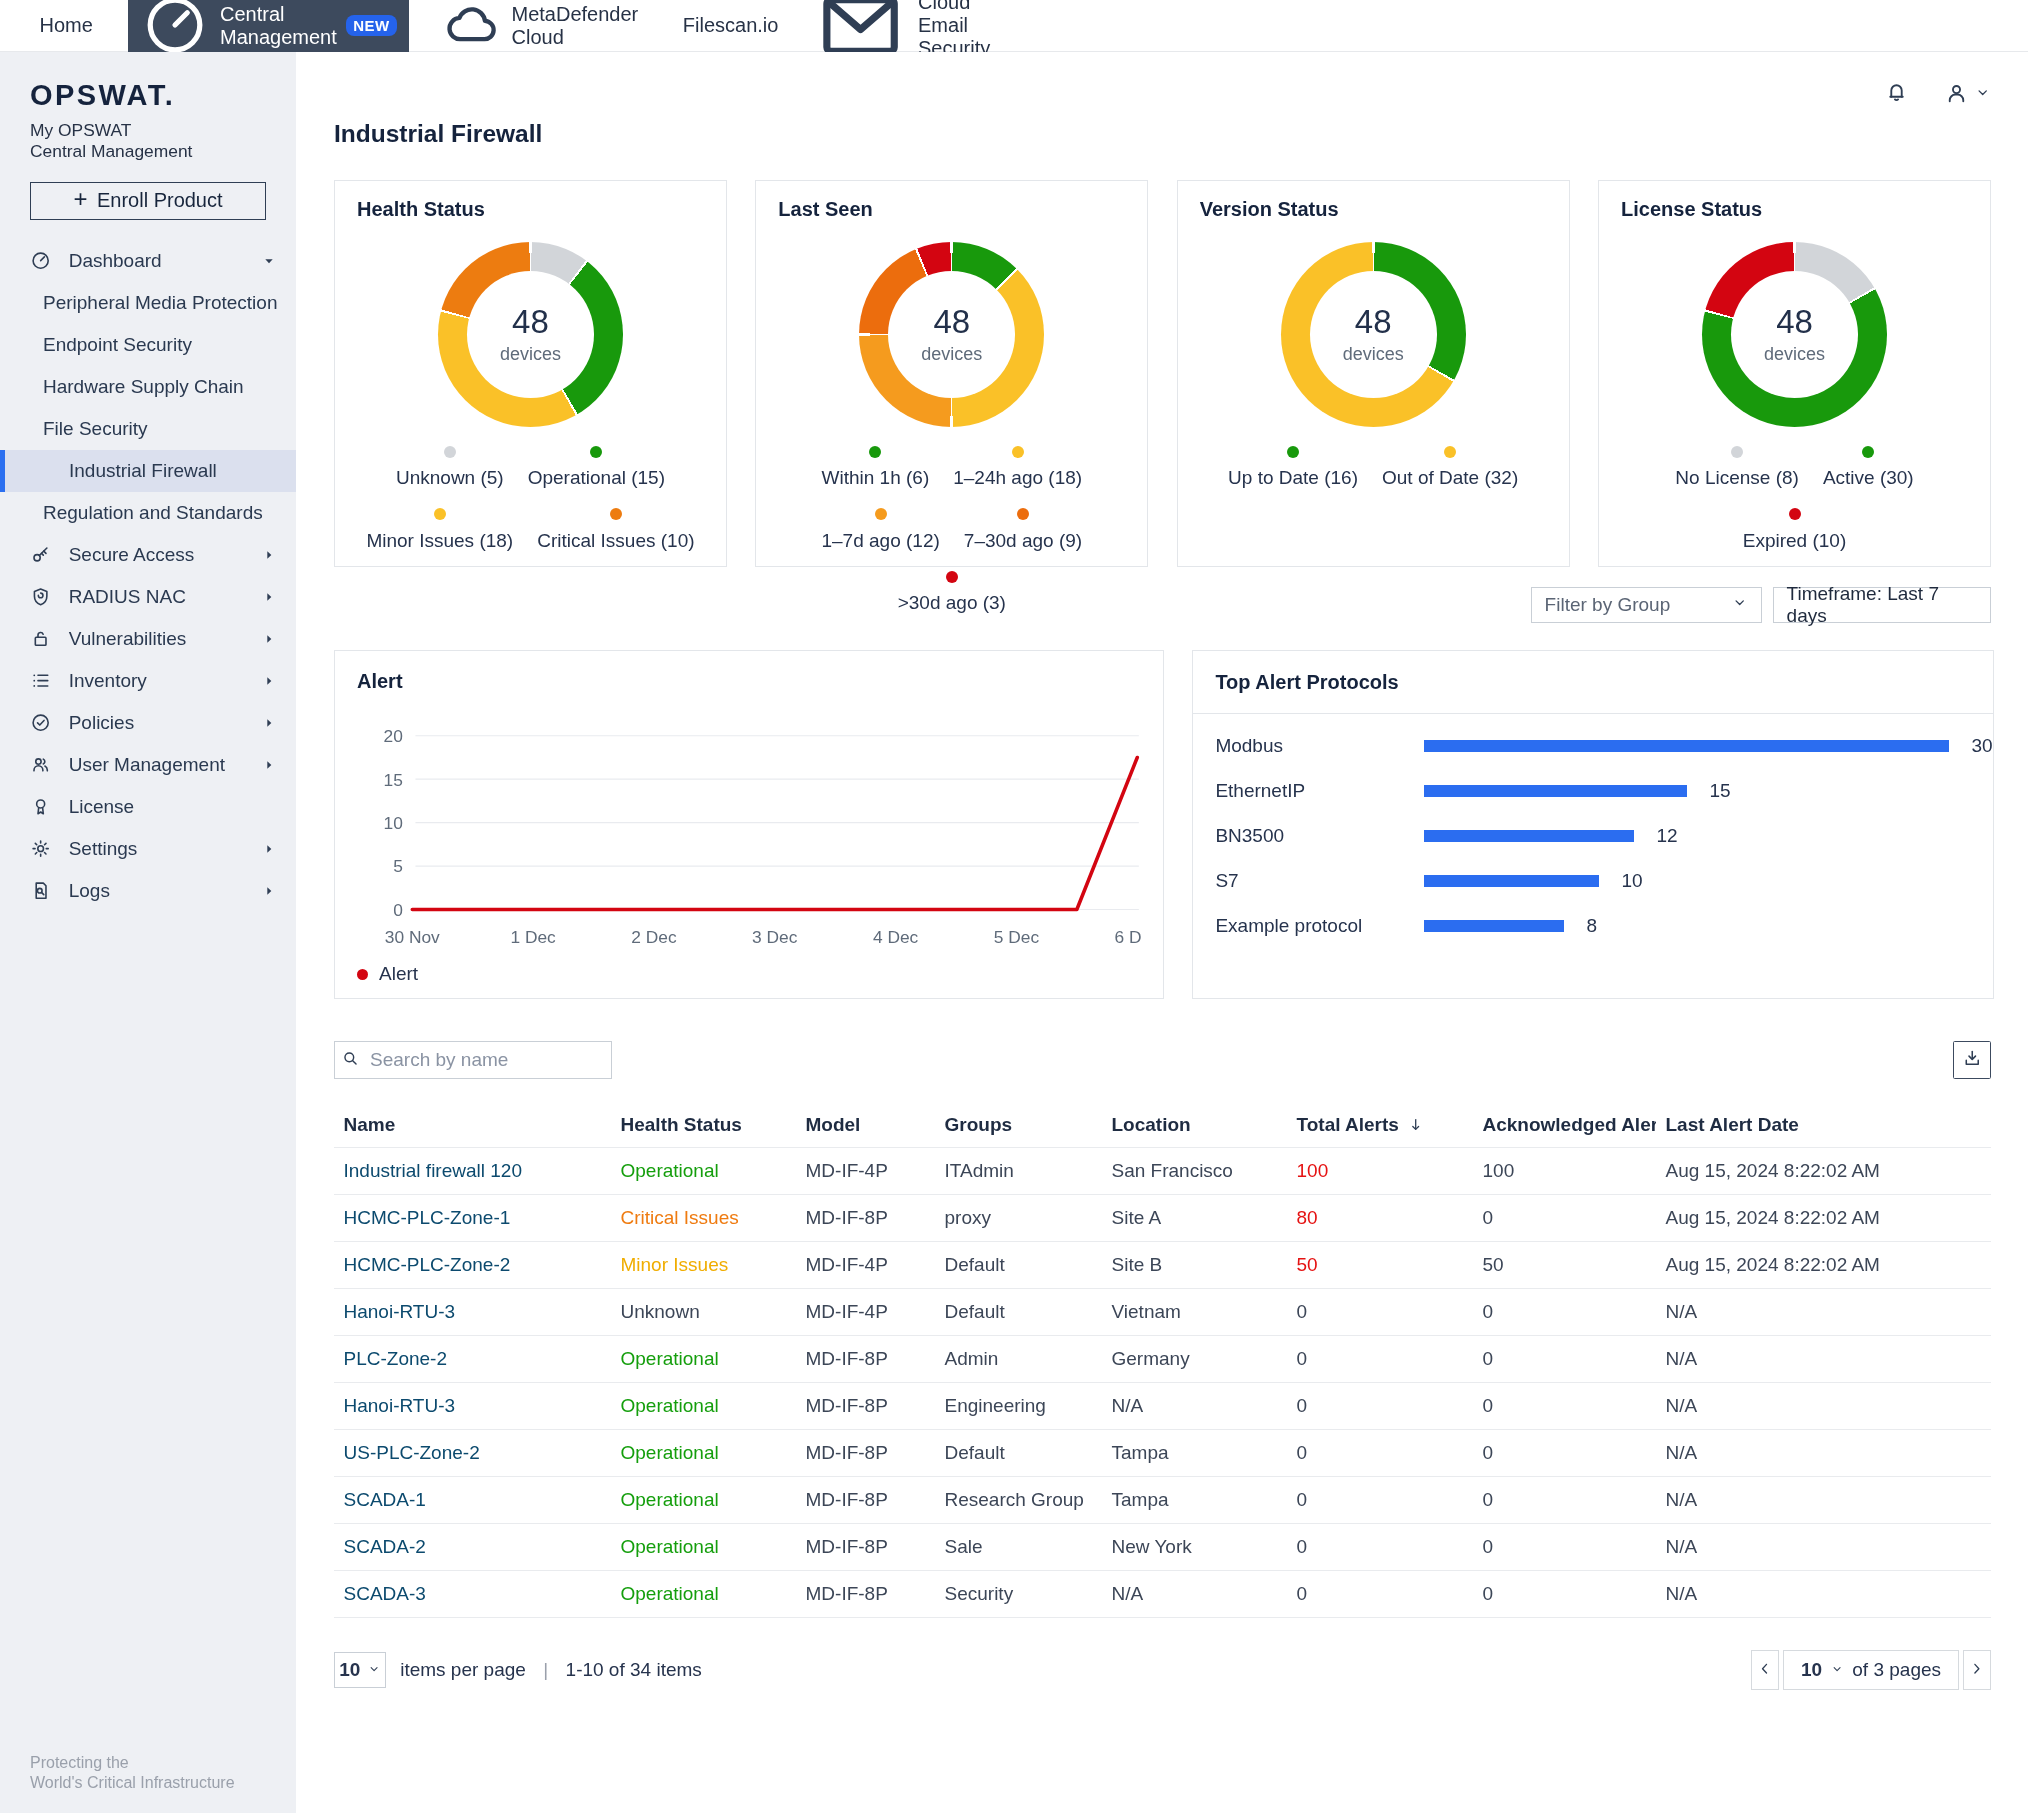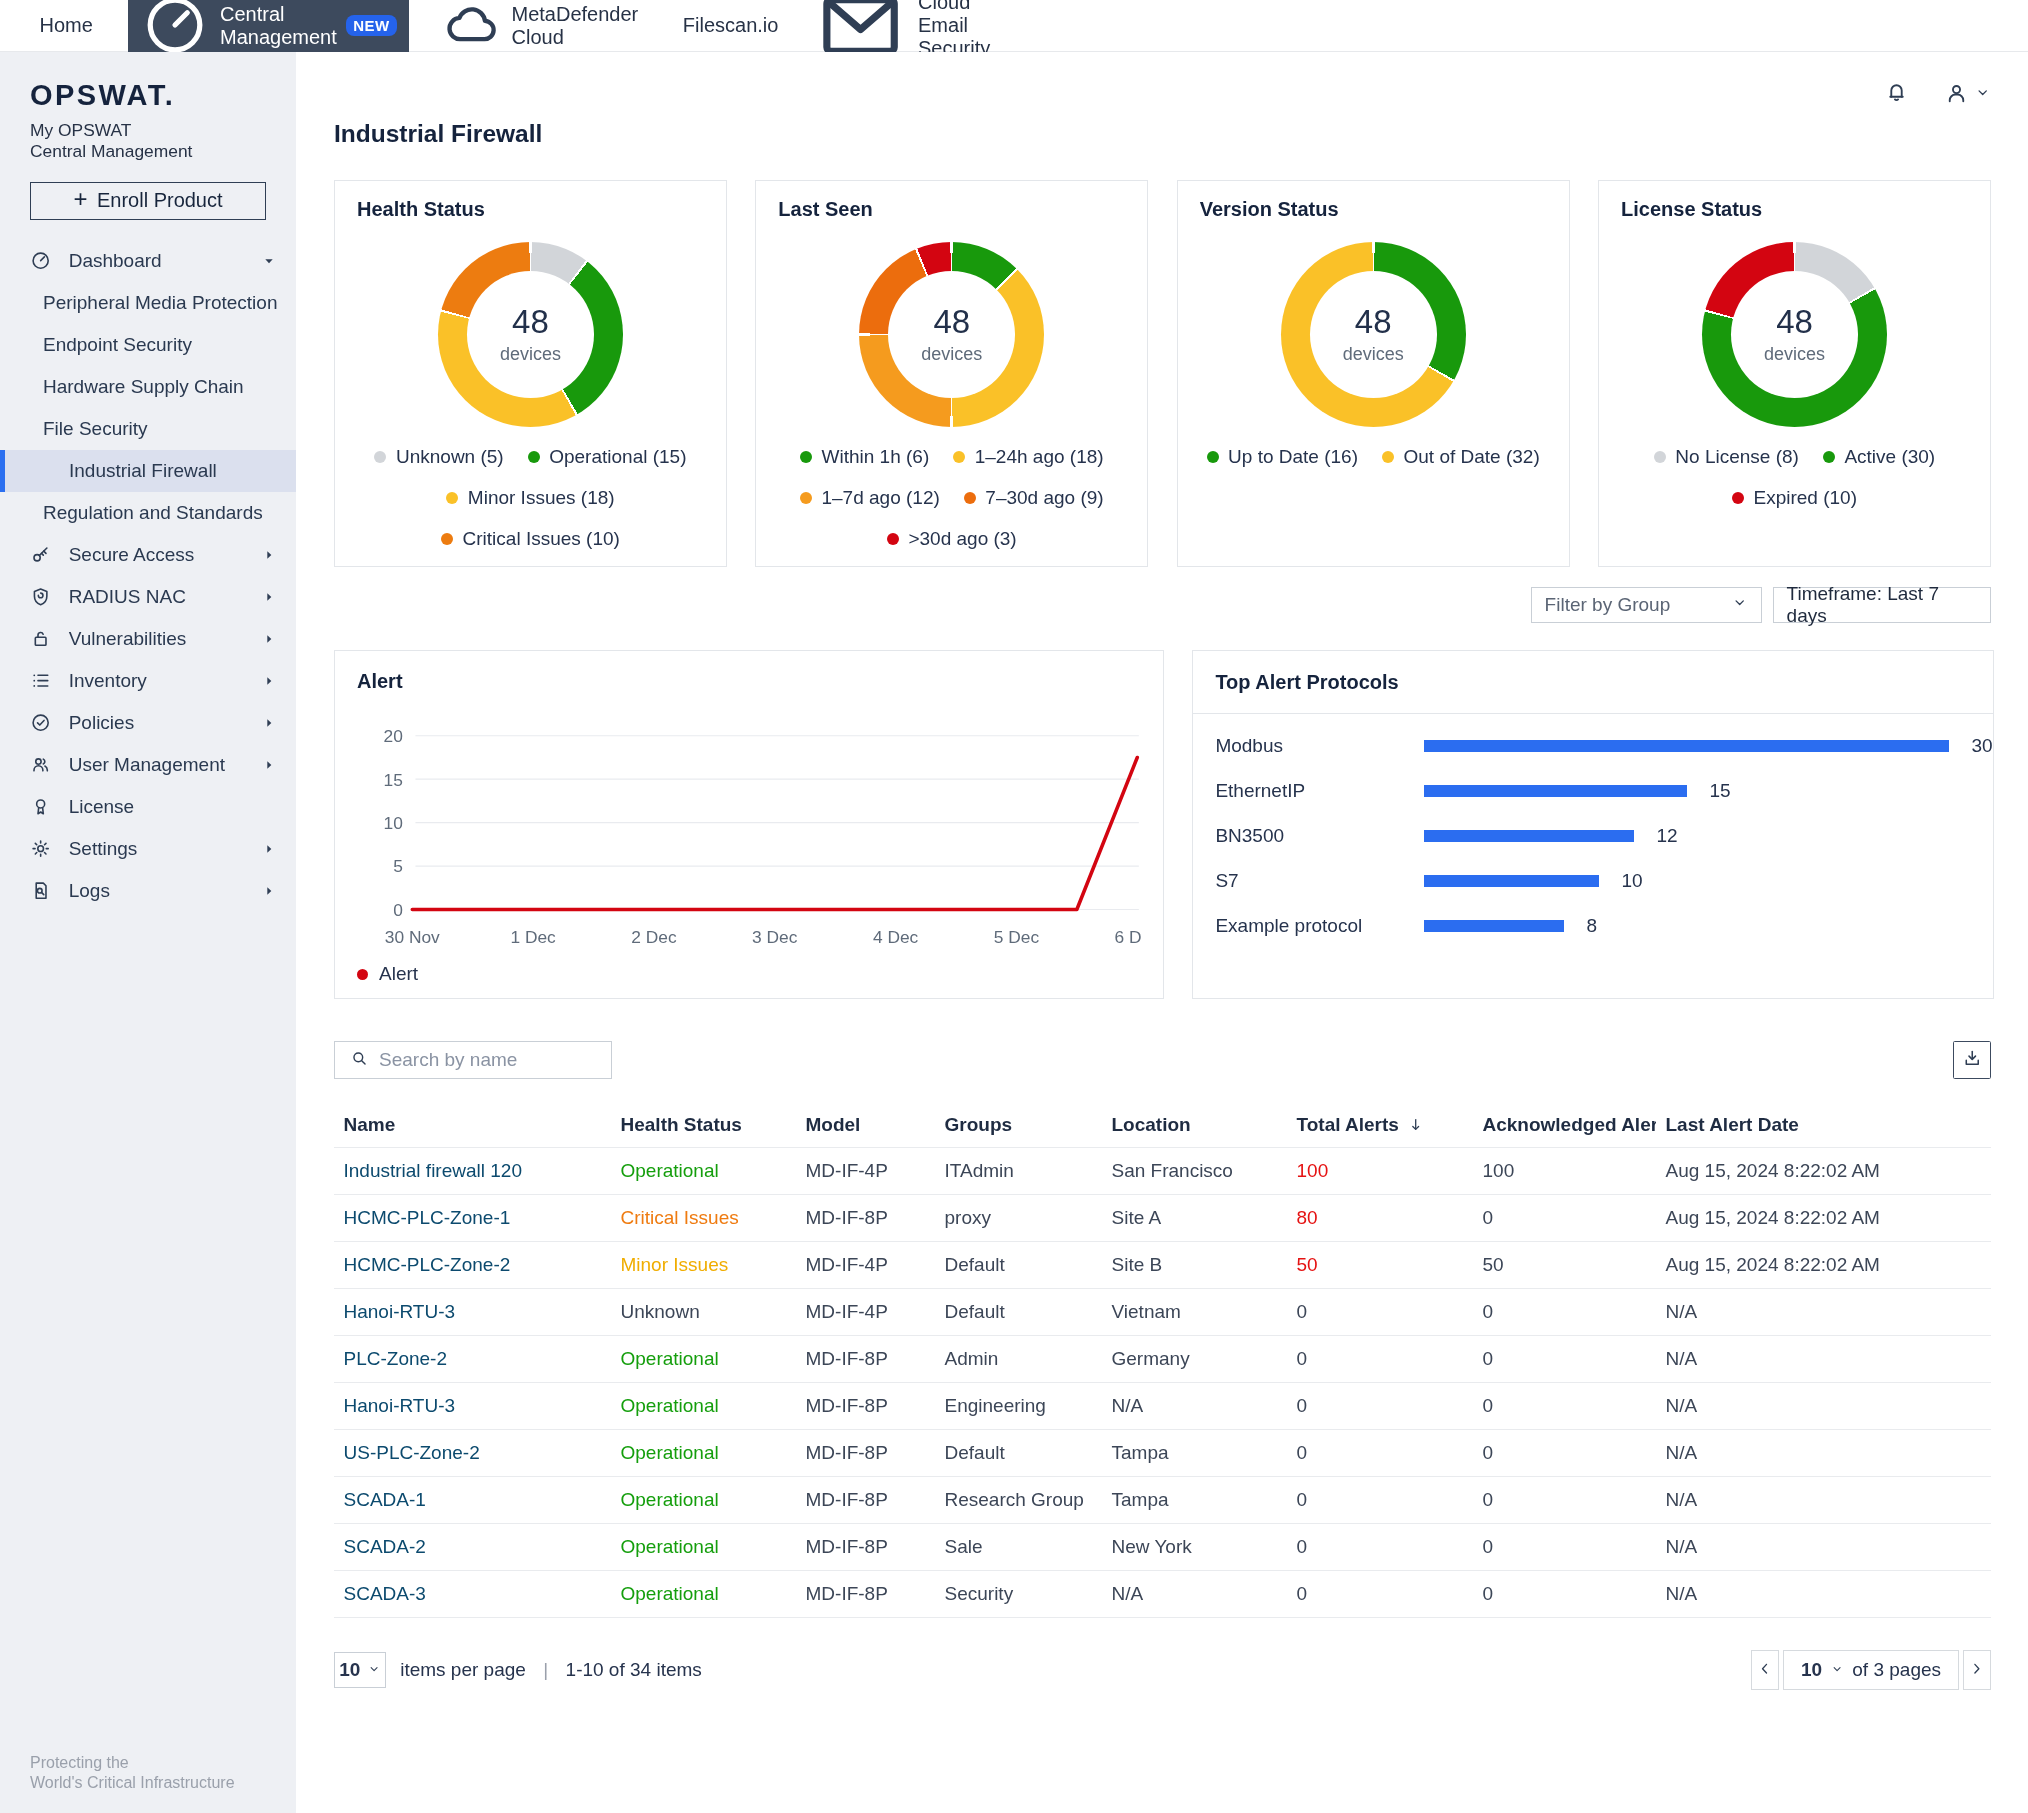--- a/index.html
+++ b/index.html
@@ -49,7 +49,7 @@
   .dval{font-size:33px;color:#22304a;}
   .dlab{font-size:18px;color:#5f6b7a;margin-top:3.2px;}
   .legend{margin-top:19px;display:flex;flex-wrap:wrap;justify-content:center;column-gap:24px;row-gap:19px;font-size:19px;color:#26334d;}
-  .lg-item{display:flex;align-items:center;gap:9.5px;white-space:nowrap;}
+  .lg-item{display:flex;align-items:center;gap:9.5px;white-space:nowrap;flex-direction:column;}
   .lg-dot{width:12px;height:12px;border-radius:50%;flex:0 0 auto;}
 
   

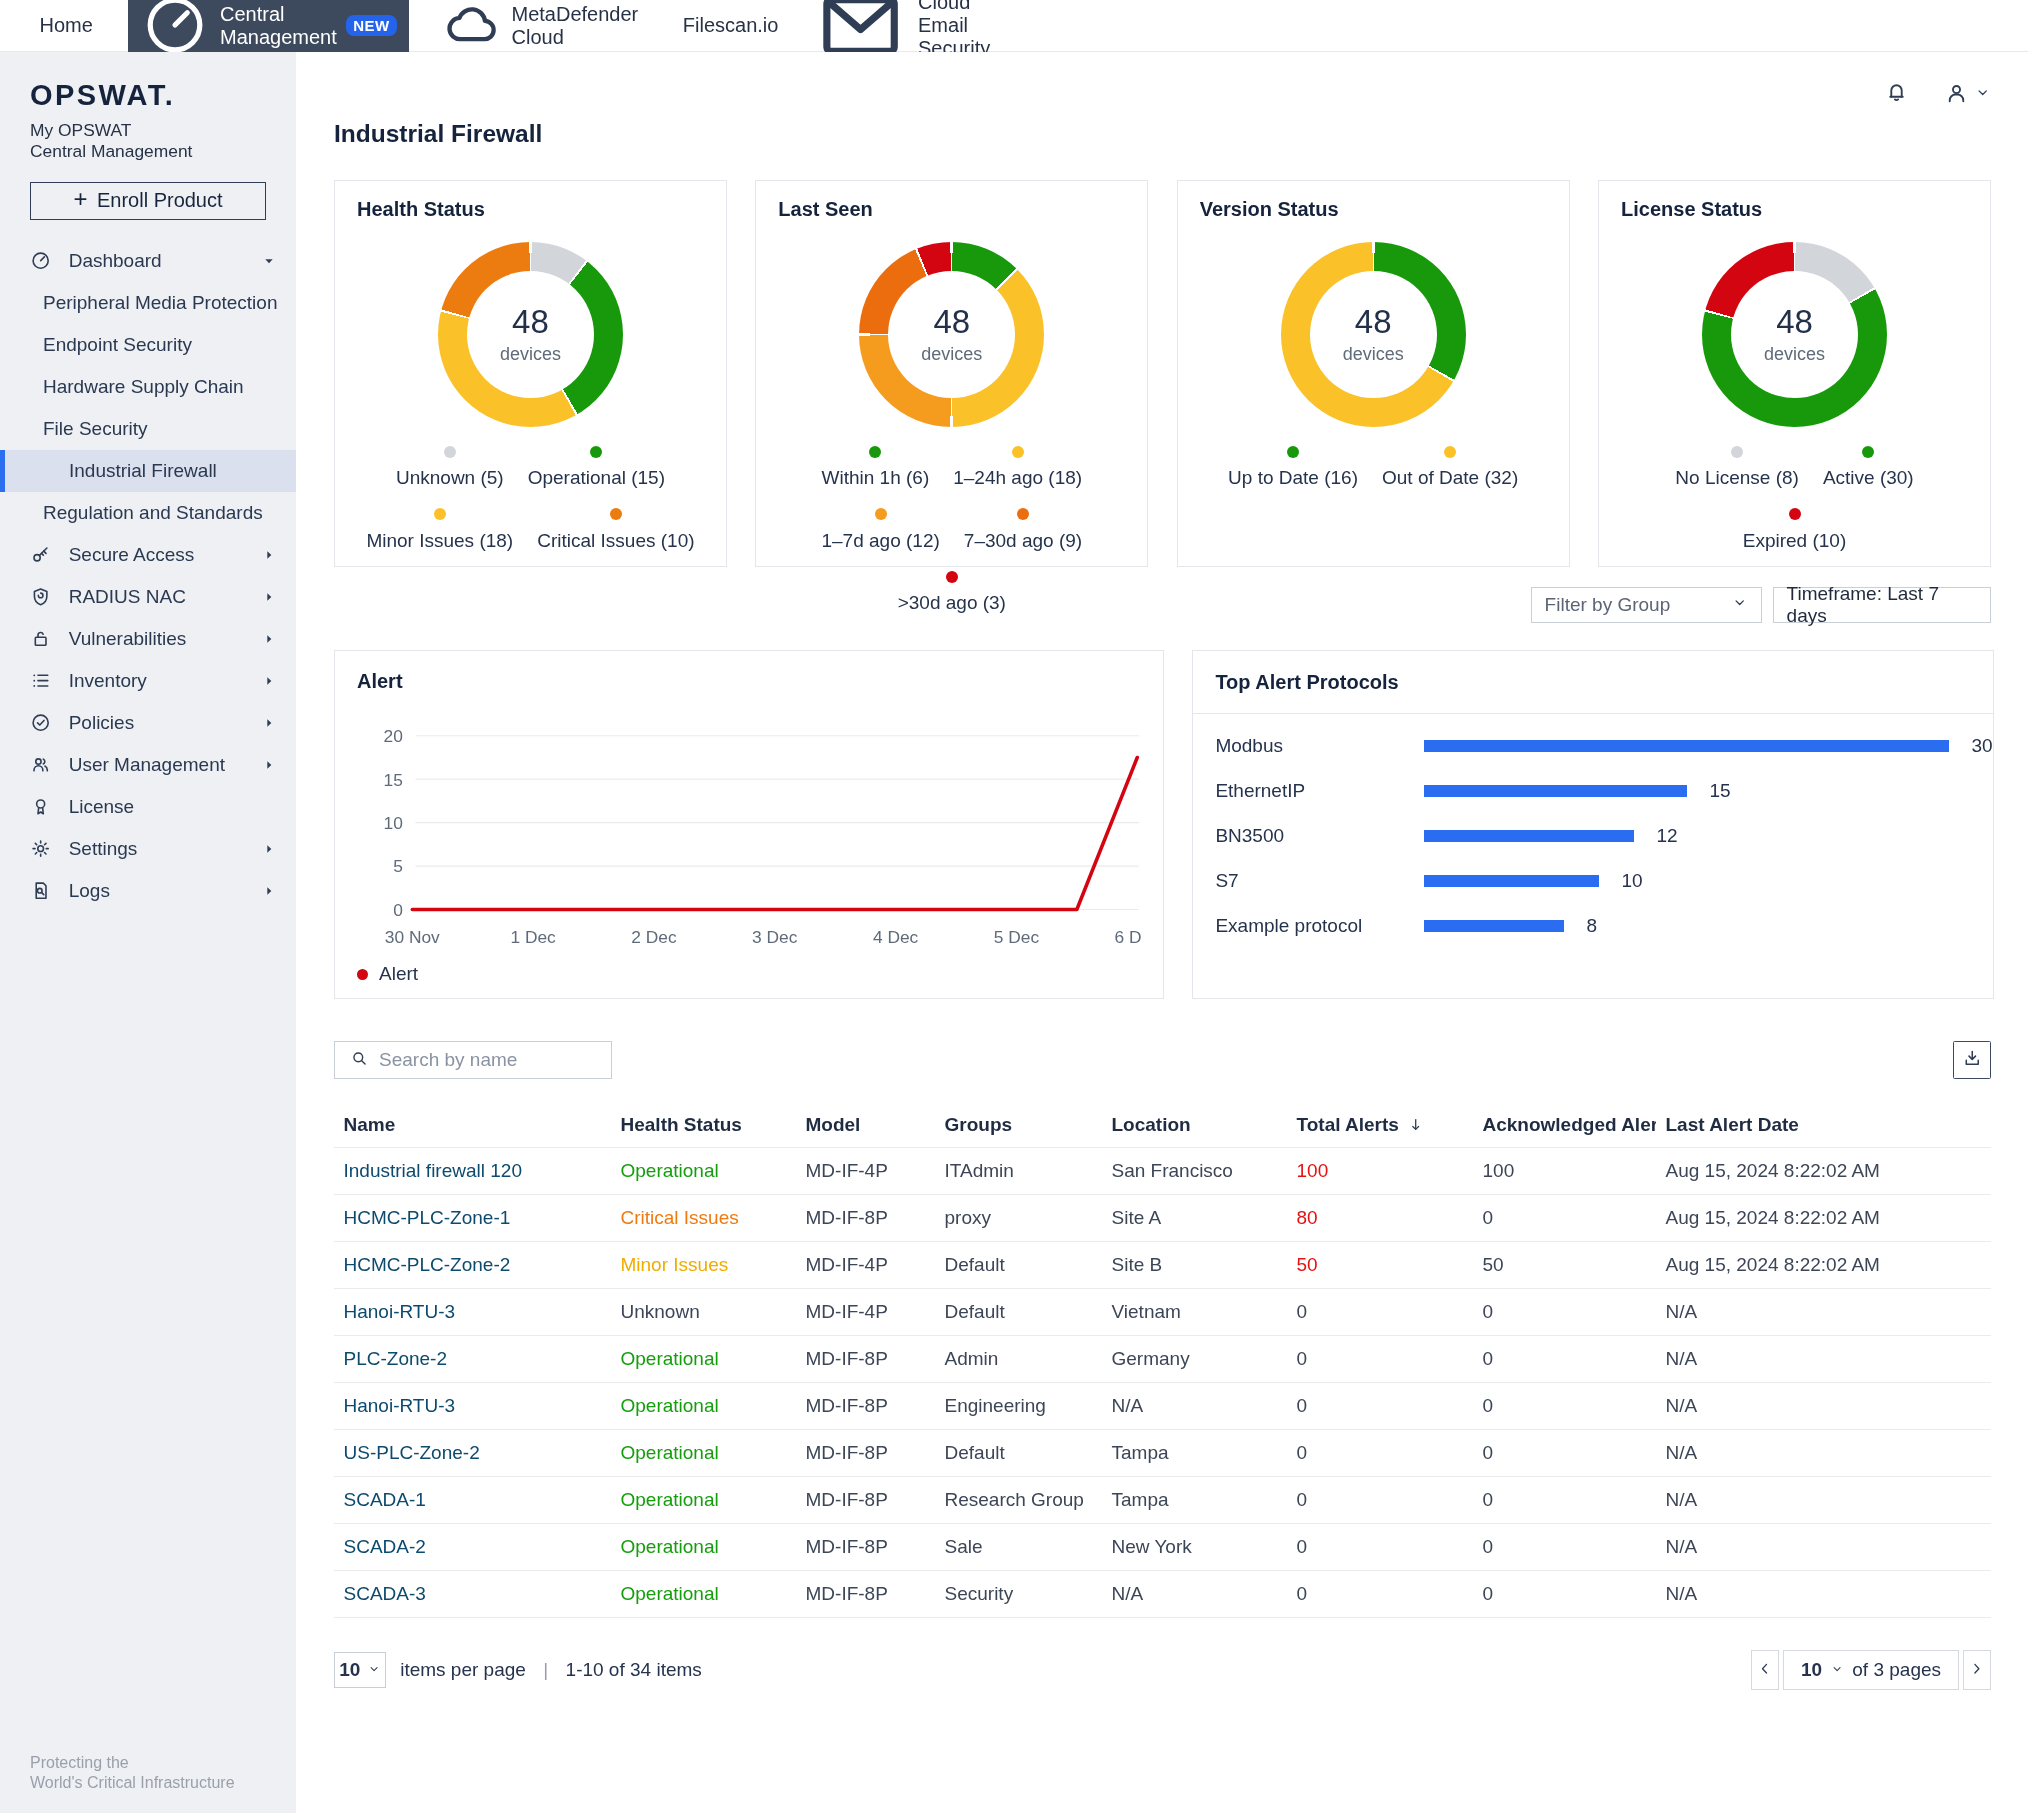--- a/index.html
+++ b/index.html
@@ -74,7 +74,7 @@
 
   
   .table-controls{position:absolute;left:38px;top:989px;width:1657px;display:flex;justify-content:space-between;align-items:flex-start;}
-  .search-box{width:278px;height:38px;border:0.8px solid #c9cfd6;display:flex;align-items:center;gap:8px;padding:0 15px;box-sizing:border-box;}
+  .search-box{width:278px;height:38px;border:0.8px solid #c9cfd6;display:flex;align-items:center;gap:8px;padding:0 6px;box-sizing:border-box;}
   .search-box .icn{width:19px;height:19px;flex:0 0 auto;}
   .search-box input{border:none;outline:none;font-size:19px;color:#1f2a3d;width:100%;font-family:inherit;background:transparent;}
   .search-box input::placeholder{color:#8a93a3;}

